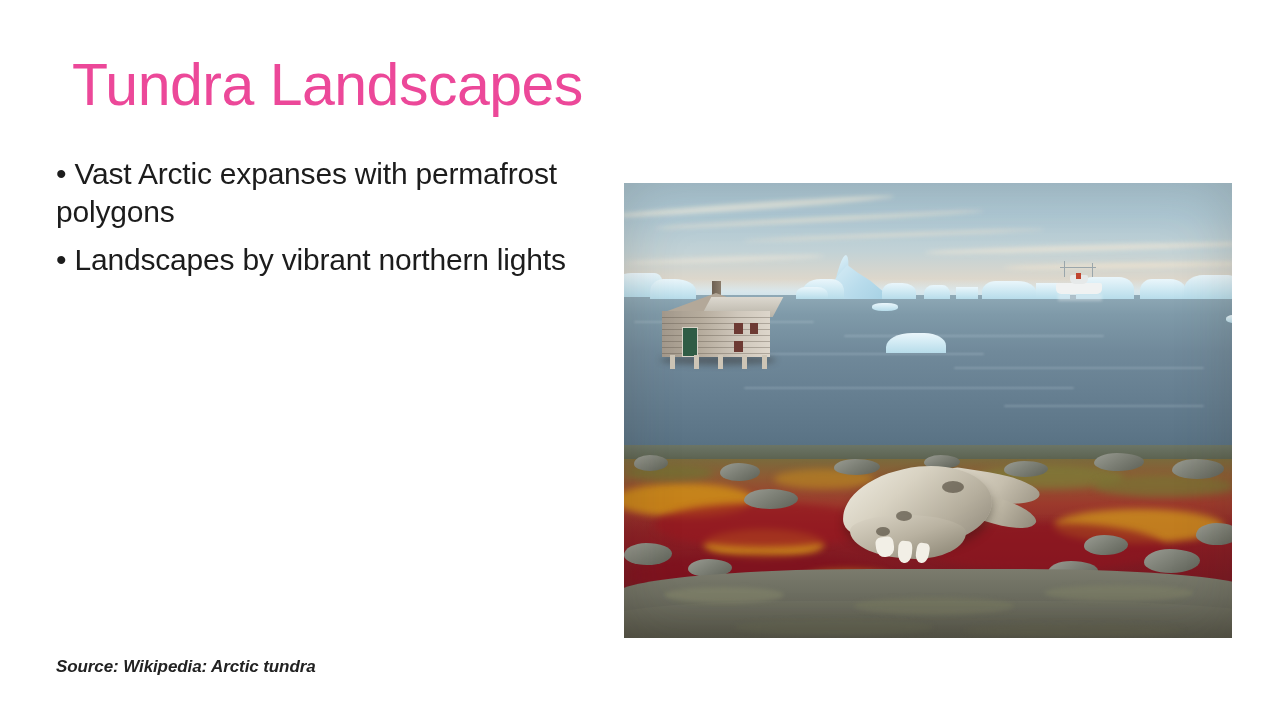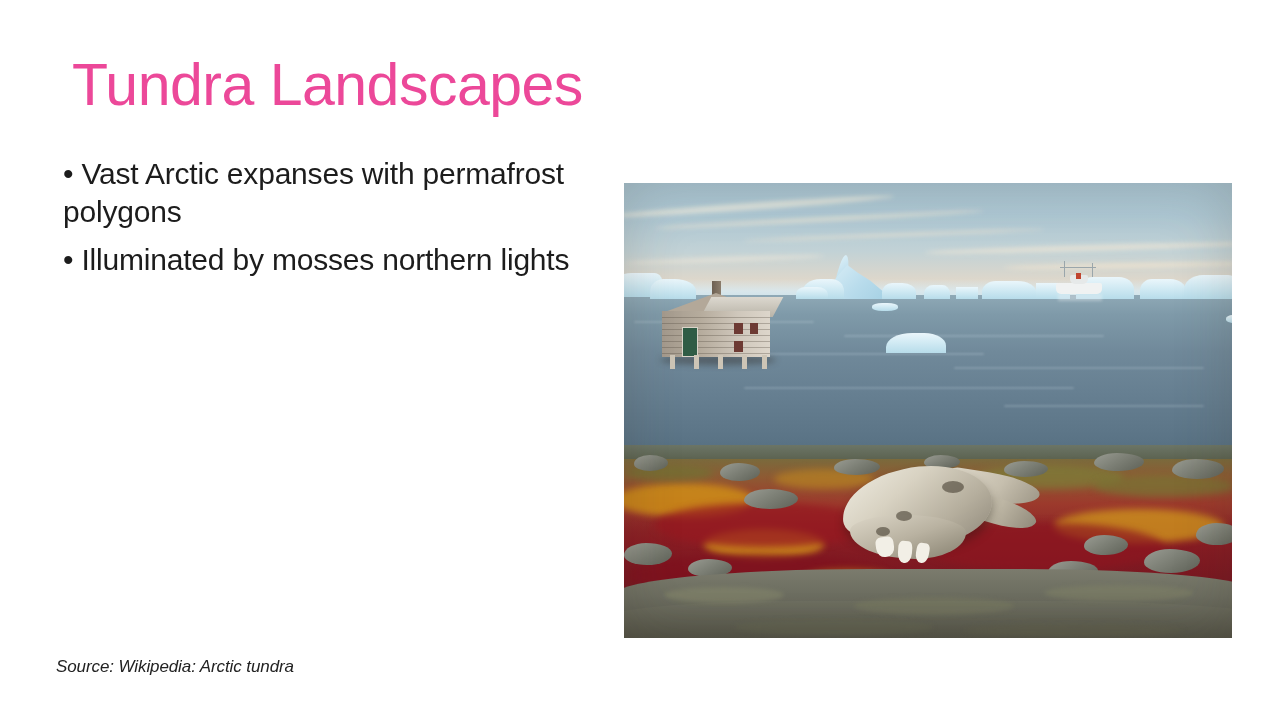--- a/index.html
+++ b/index.html
@@ -41,7 +41,6 @@
     left: 56px;
     top: 155px;
     width: 520px;
-    margin-left: 7px;
   }
   .bullet-item {
     font-size: 30px;

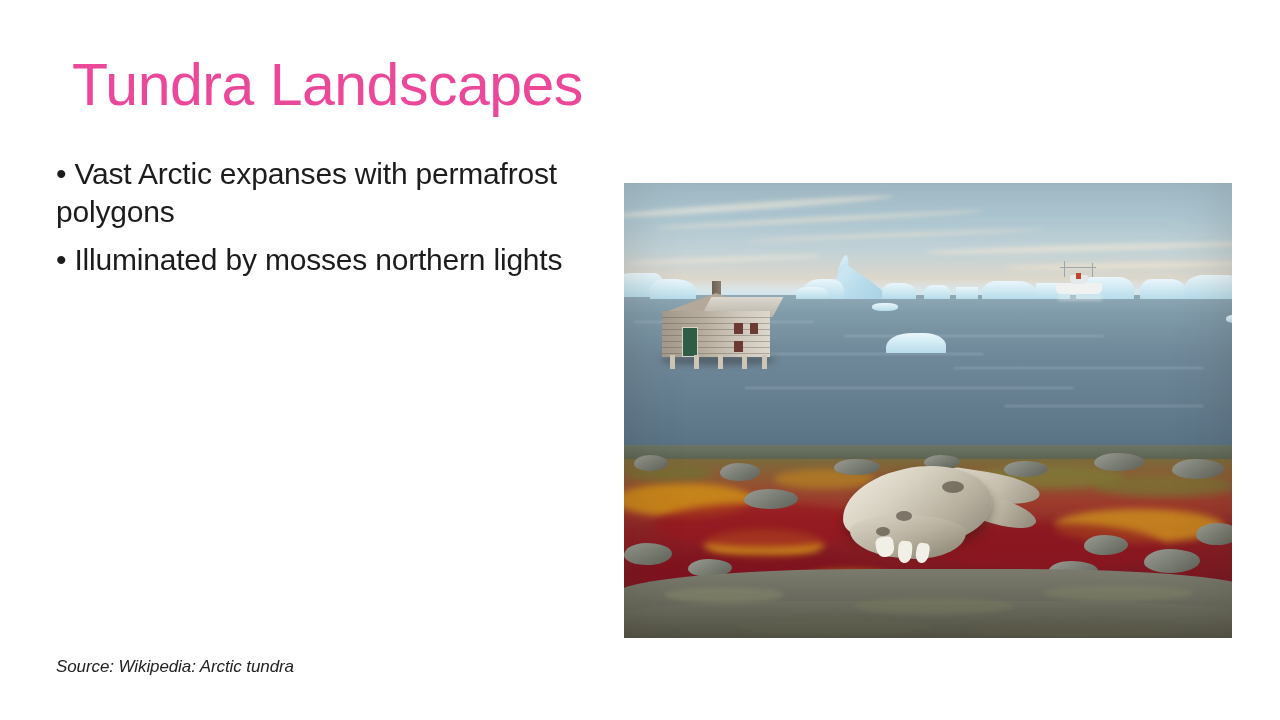--- a/index.html
+++ b/index.html
@@ -291,7 +291,7 @@
     </div>
     <div class="bullet-item">
       <span class="dot">•</span>
-      <span>Illuminated by mosses northern lights</span>
+      <span>Landscapes by vibrant northern lights</span>
     </div>
   </div>
 

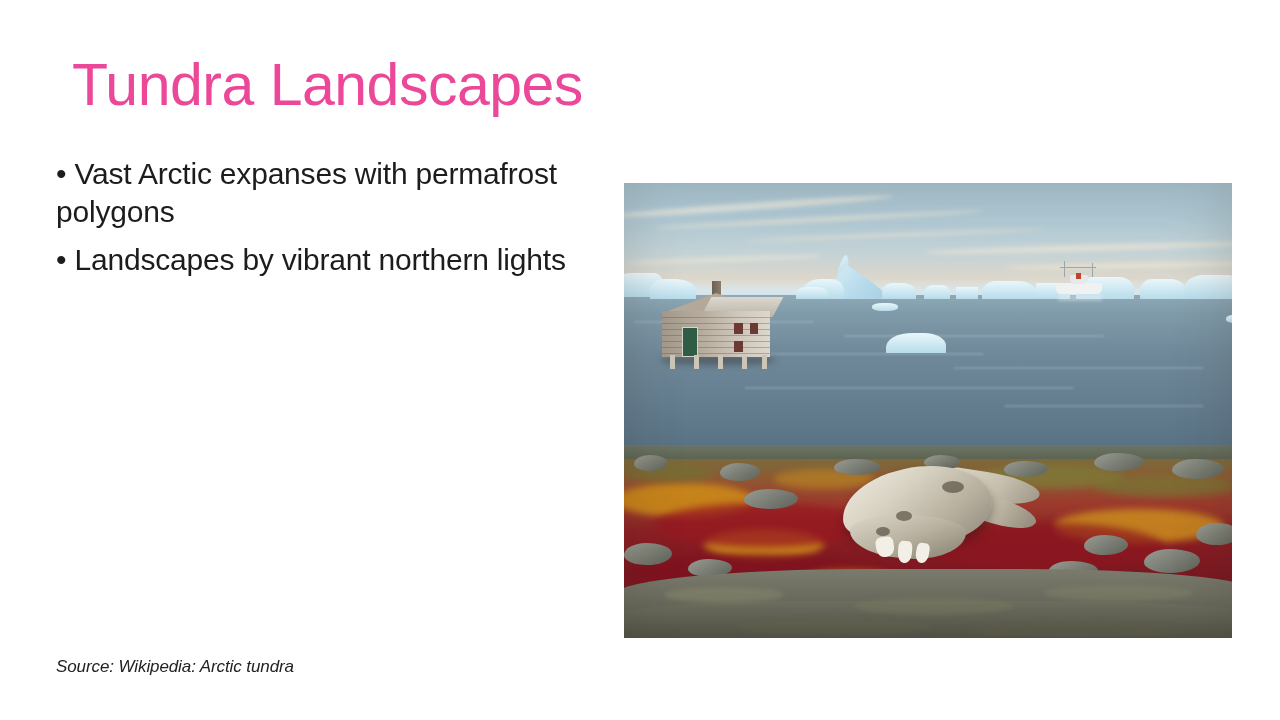--- a/index.html
+++ b/index.html
@@ -61,7 +61,7 @@
     top: 657px;
     font-size: 17px;
     font-style: italic;
-    font-weight: 400;
+    font-weight: 700;
     color: #222222;
     letter-spacing: -0.1px;
   }

